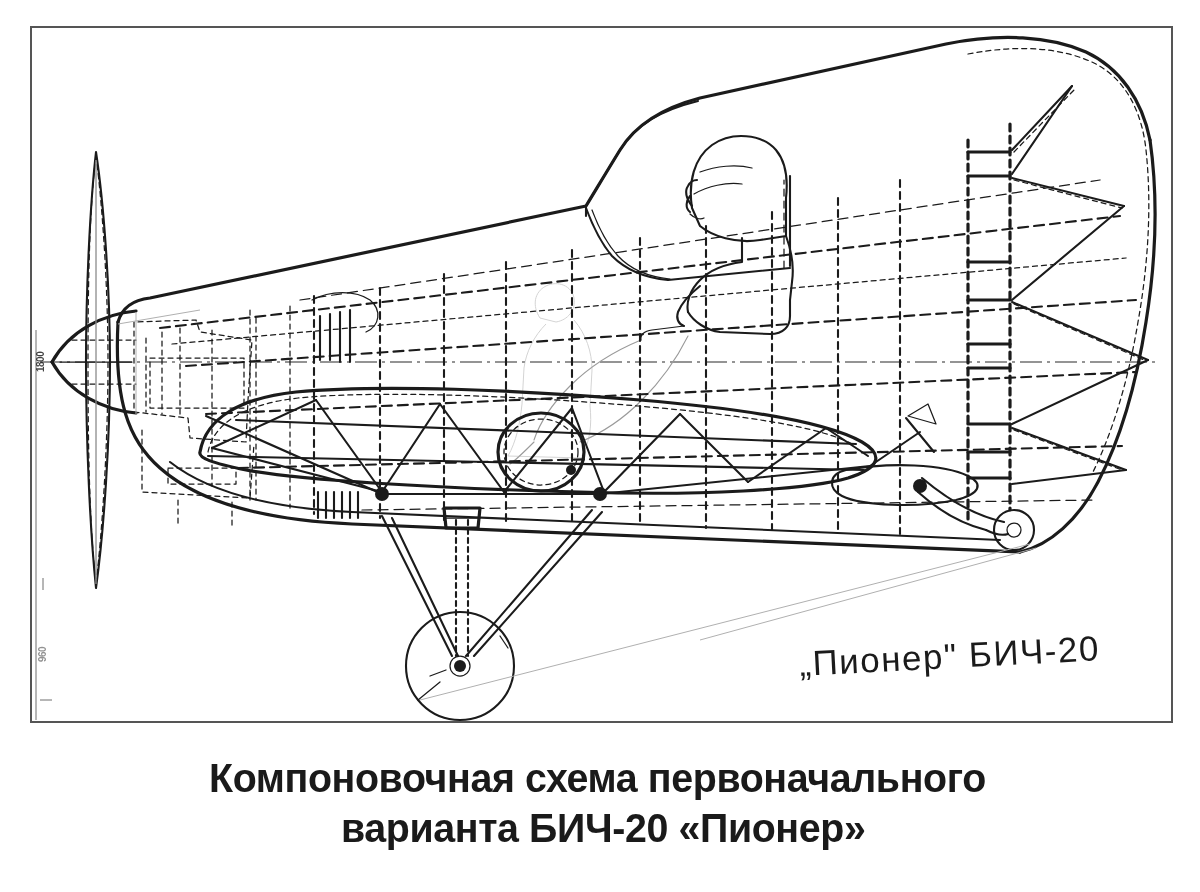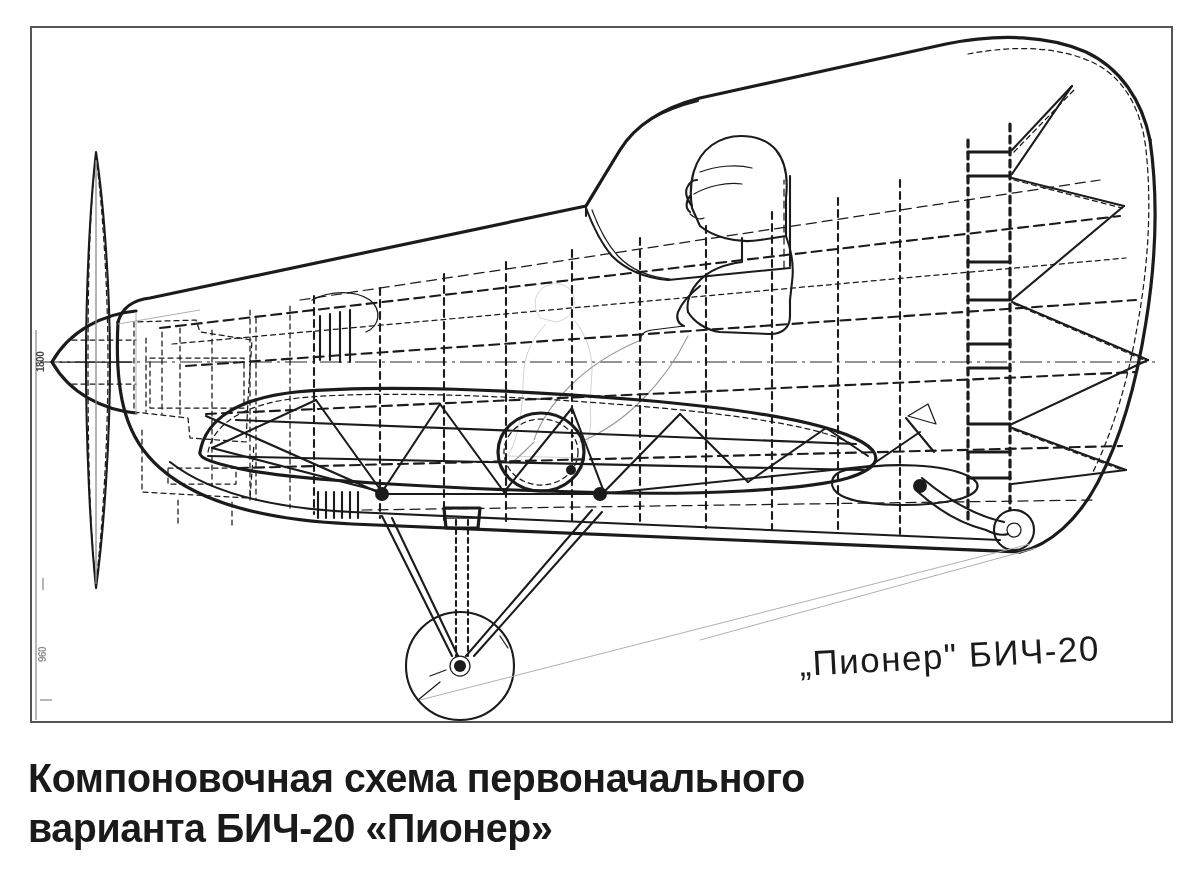--- a/index.html
+++ b/index.html
@@ -22,7 +22,7 @@
     position:absolute;left:0;top:735px;width:1200px;height:157px;
     background:#fff;
     display:flex;flex-direction:column;justify-content:flex-start;
-    padding:18px 0 0 28px;box-sizing:border-box;
+    padding:18px 0 0 28px;box-sizing:border-box;align-items:center;
   }
   .cap-line{
     font-family:"Liberation Sans","DejaVu Sans",sans-serif;

